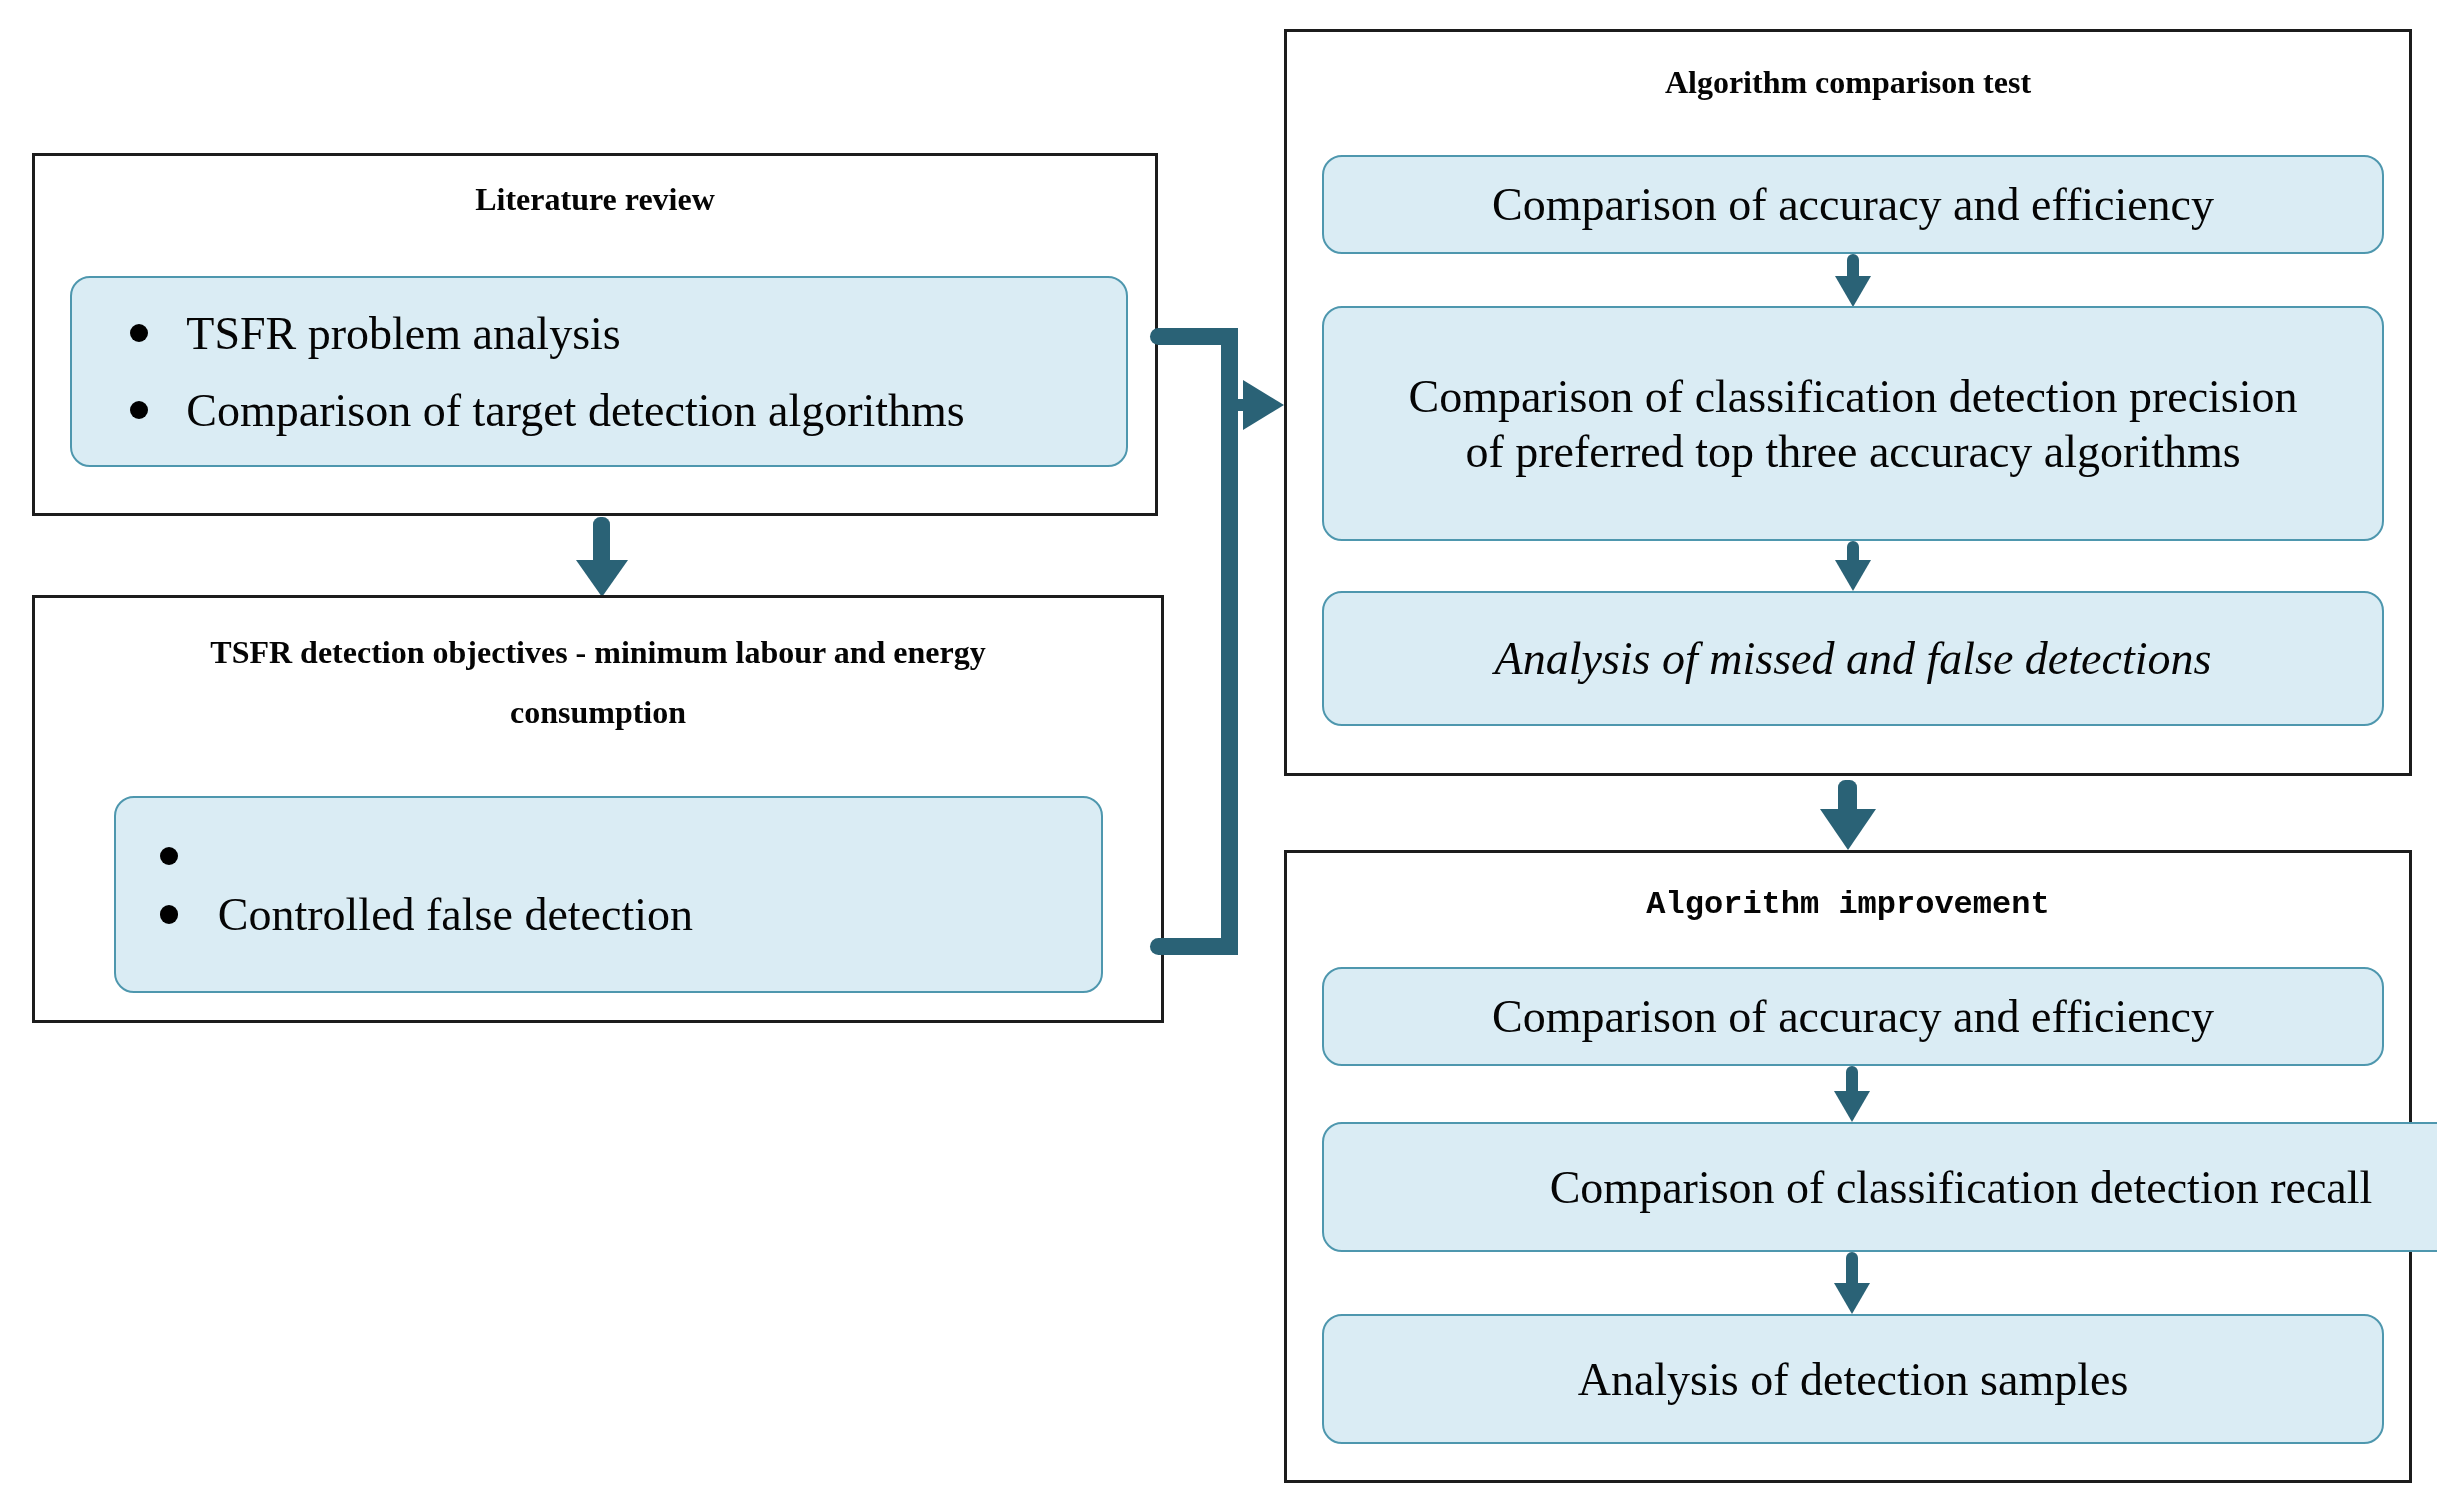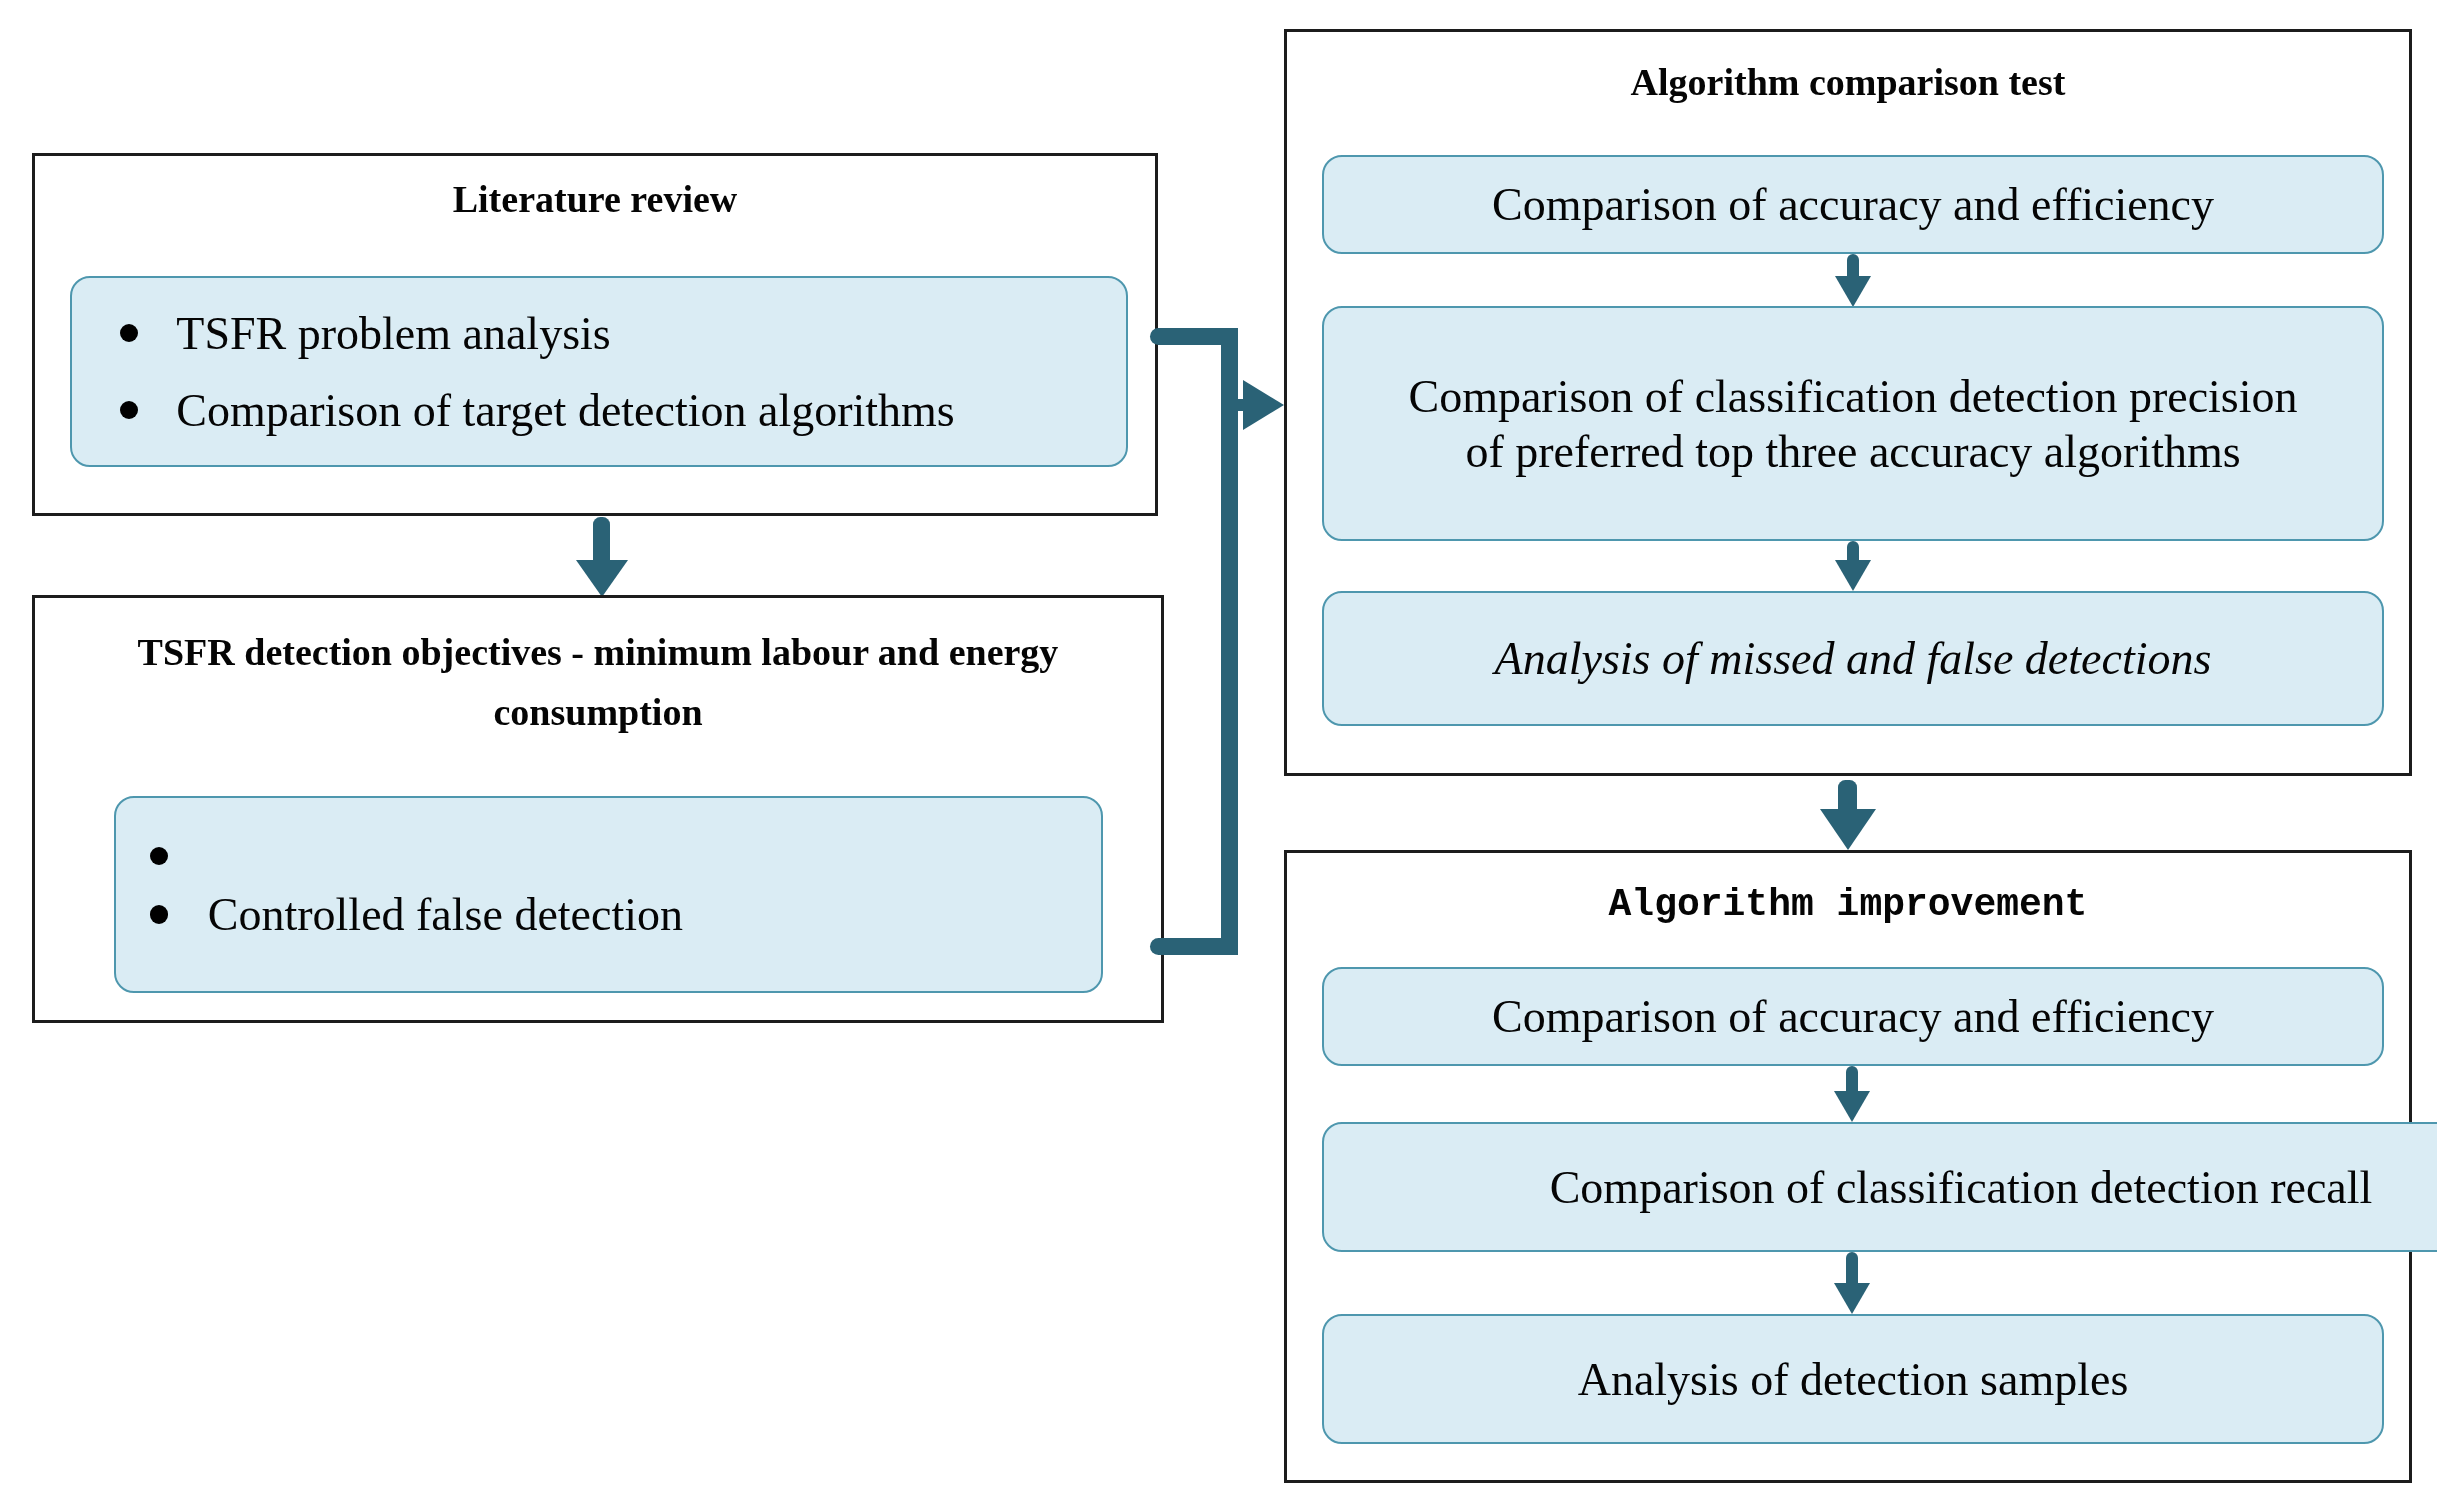--- a/index.html
+++ b/index.html
@@ -19,7 +19,7 @@
   }
   .frame-title{
     position:absolute;left:0;right:0;margin:0 auto;text-align:center;
-    font-weight:bold;font-size:38px;line-height:60px;
+    font-weight:bold;font-size:32px;line-height:60px;
   }
   .step{
     position:absolute;background:var(--fill);border:2.7px solid var(--stroke);

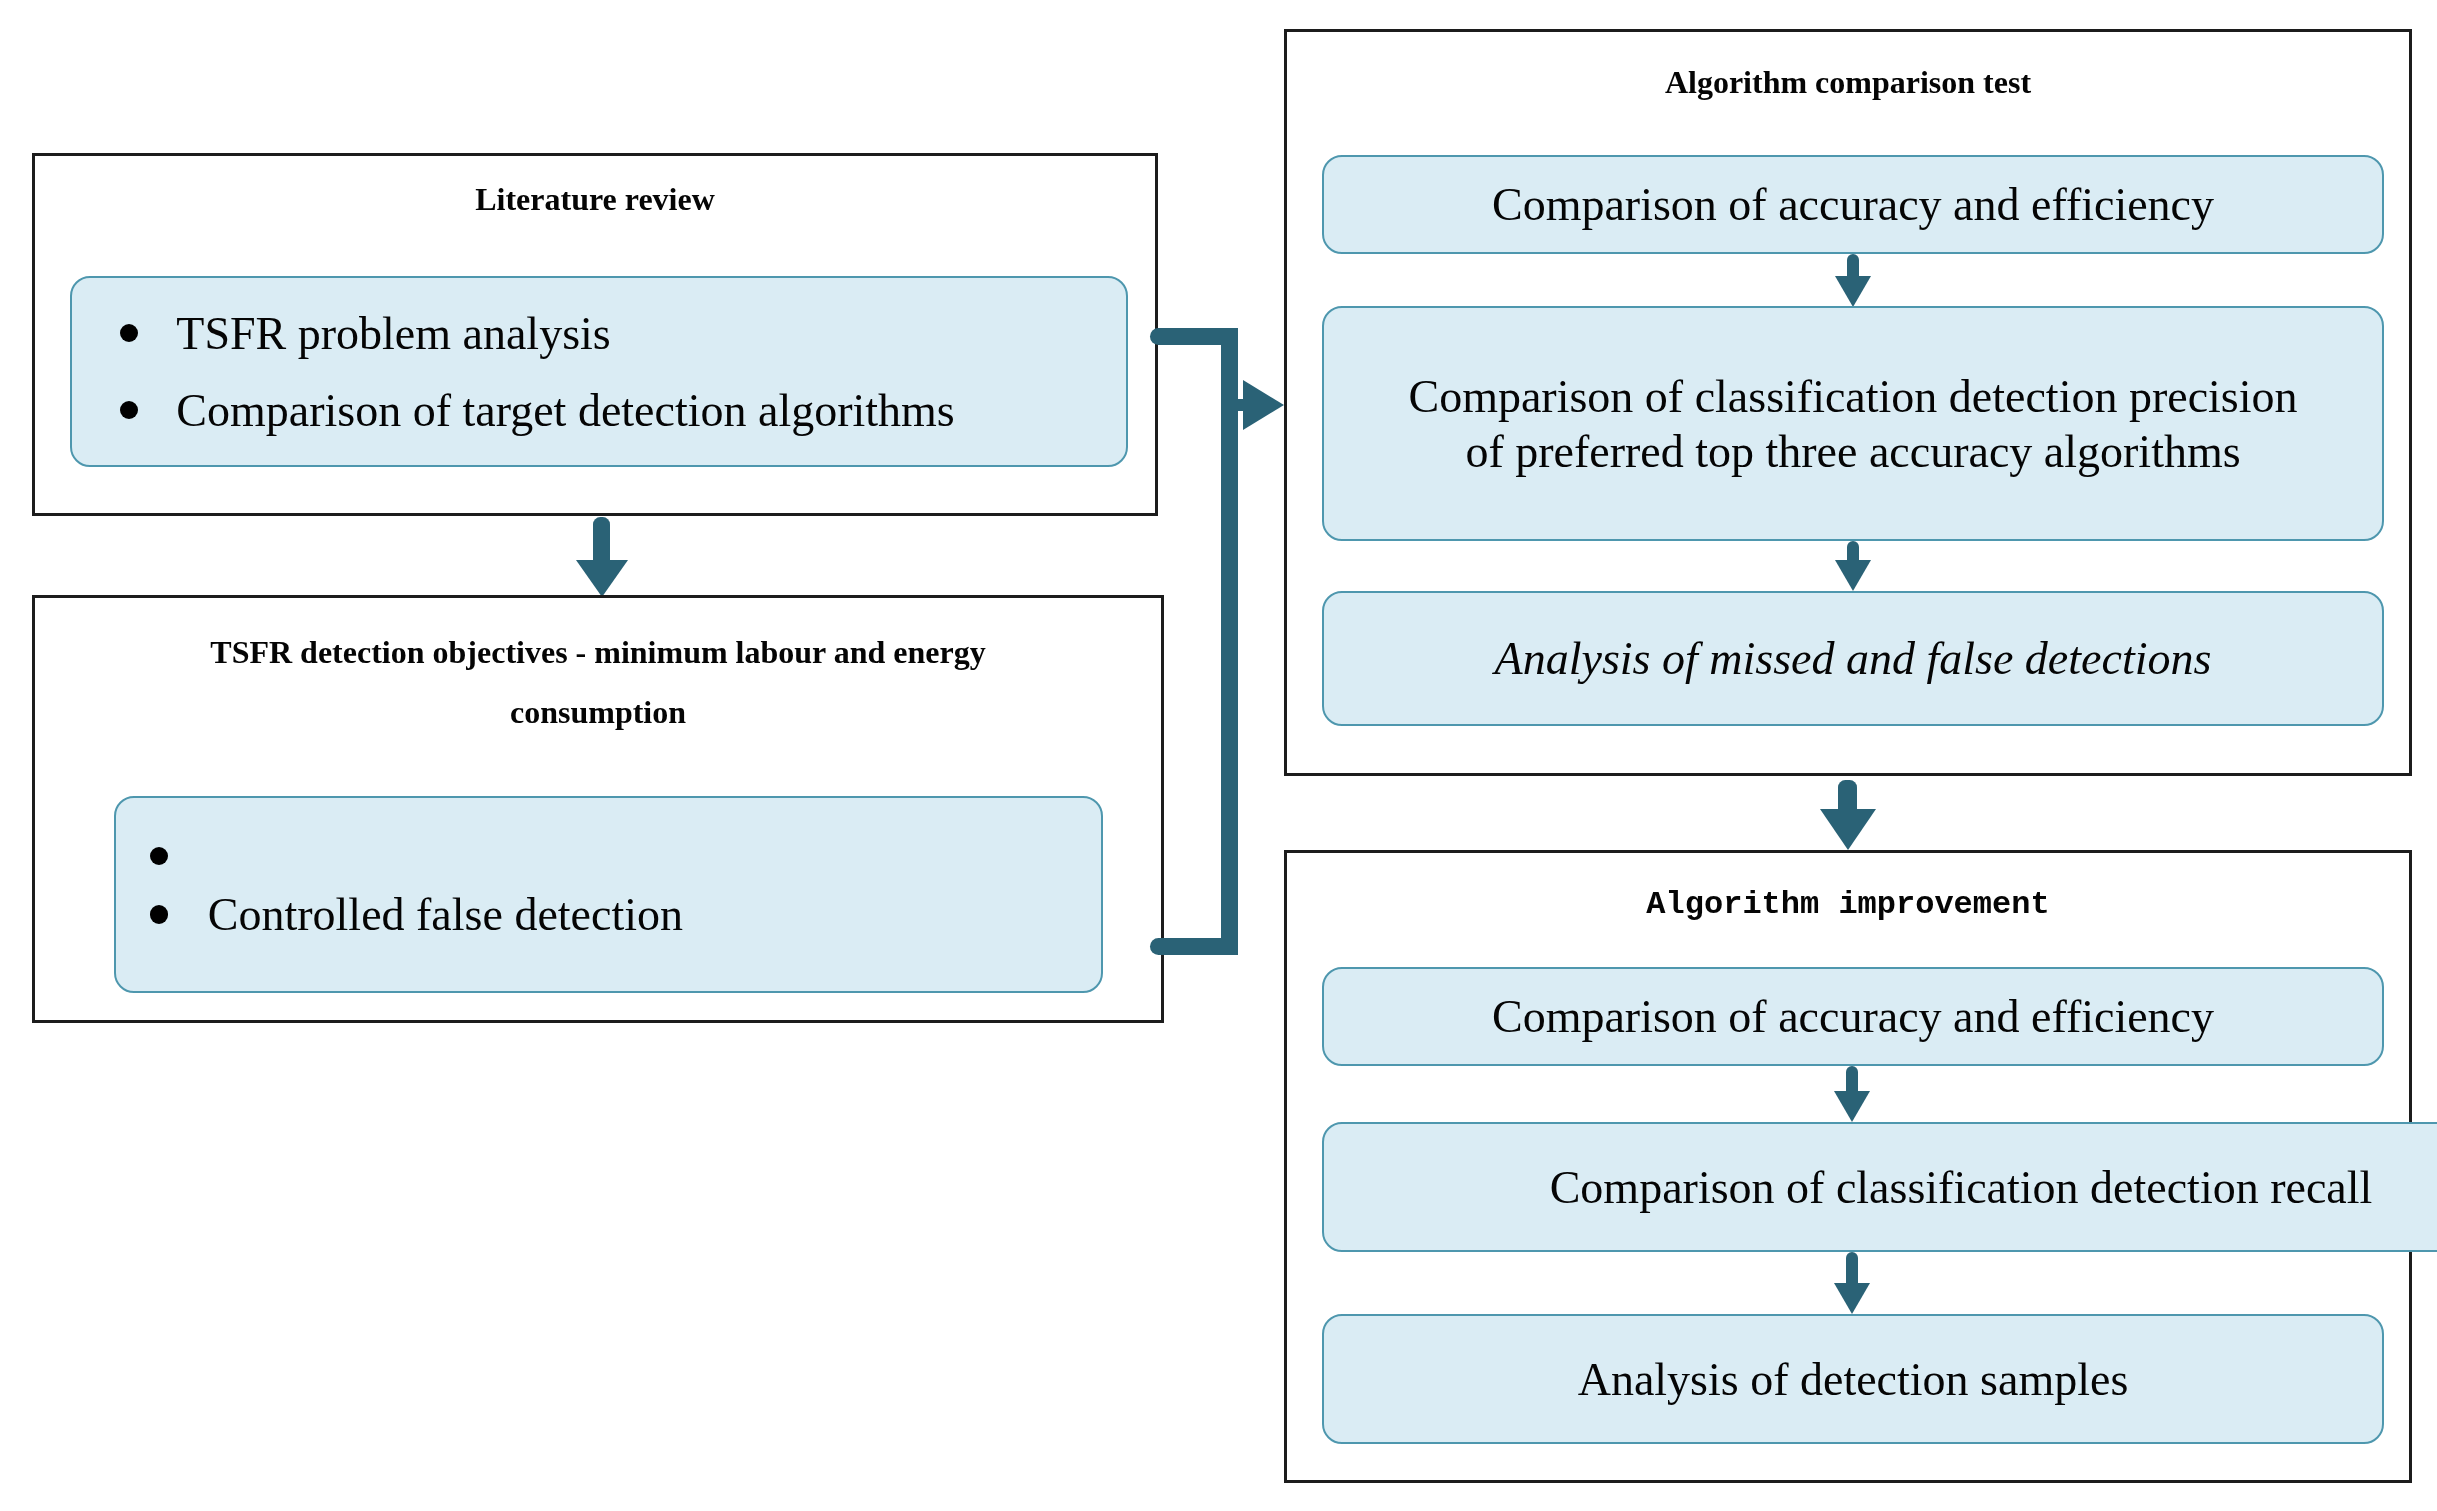--- a/index.html
+++ b/index.html
@@ -29,7 +29,7 @@
   }
   .step.wrap3{padding:0 64px;}
   .step.list{justify-content:flex-start;text-align:left;}
-  .bullets{list-style:none;margin:6px;display:flex;flex-direction:column;gap:22px;}
+  .bullets{list-style:none;margin:16px;display:flex;flex-direction:column;gap:22px;}
   .bullet-row{display:flex;align-items:center;}
   .dot{flex:0 0 auto;width:18.3px;height:18.3px;border-radius:50%;background:#000;}
   .bullet-text{white-space:nowrap;}

